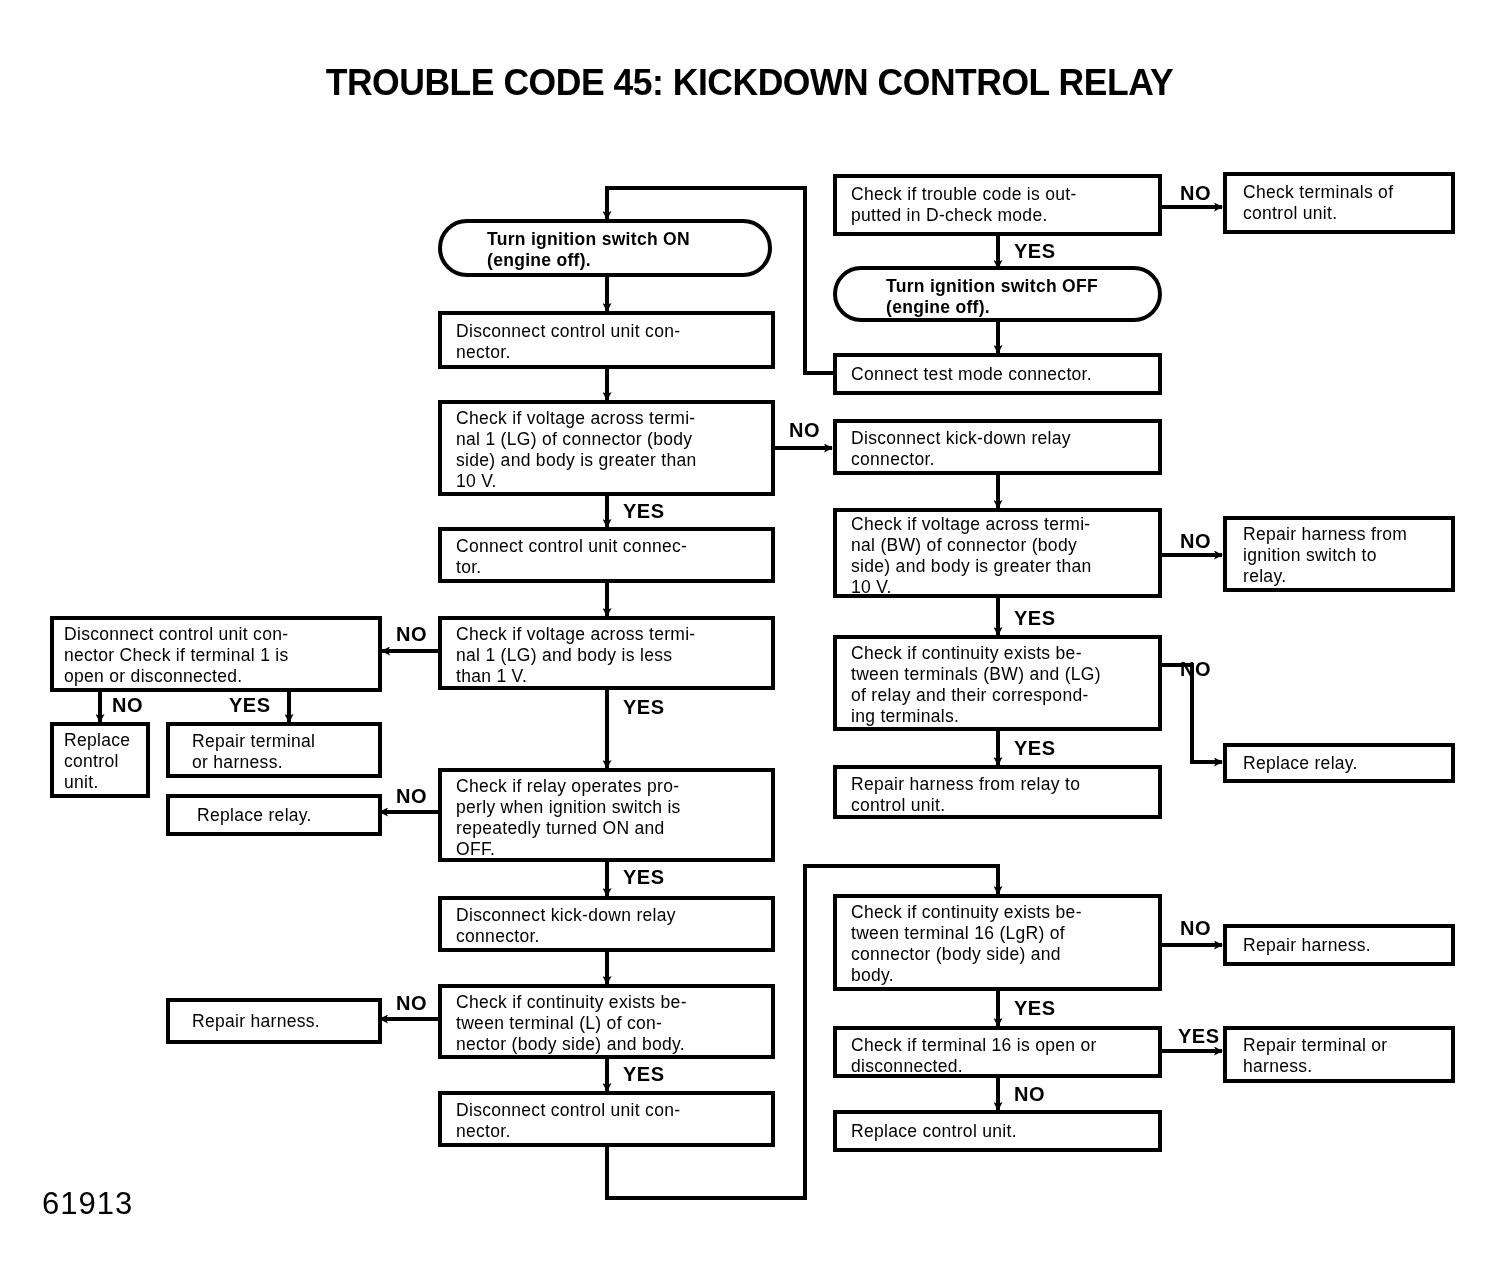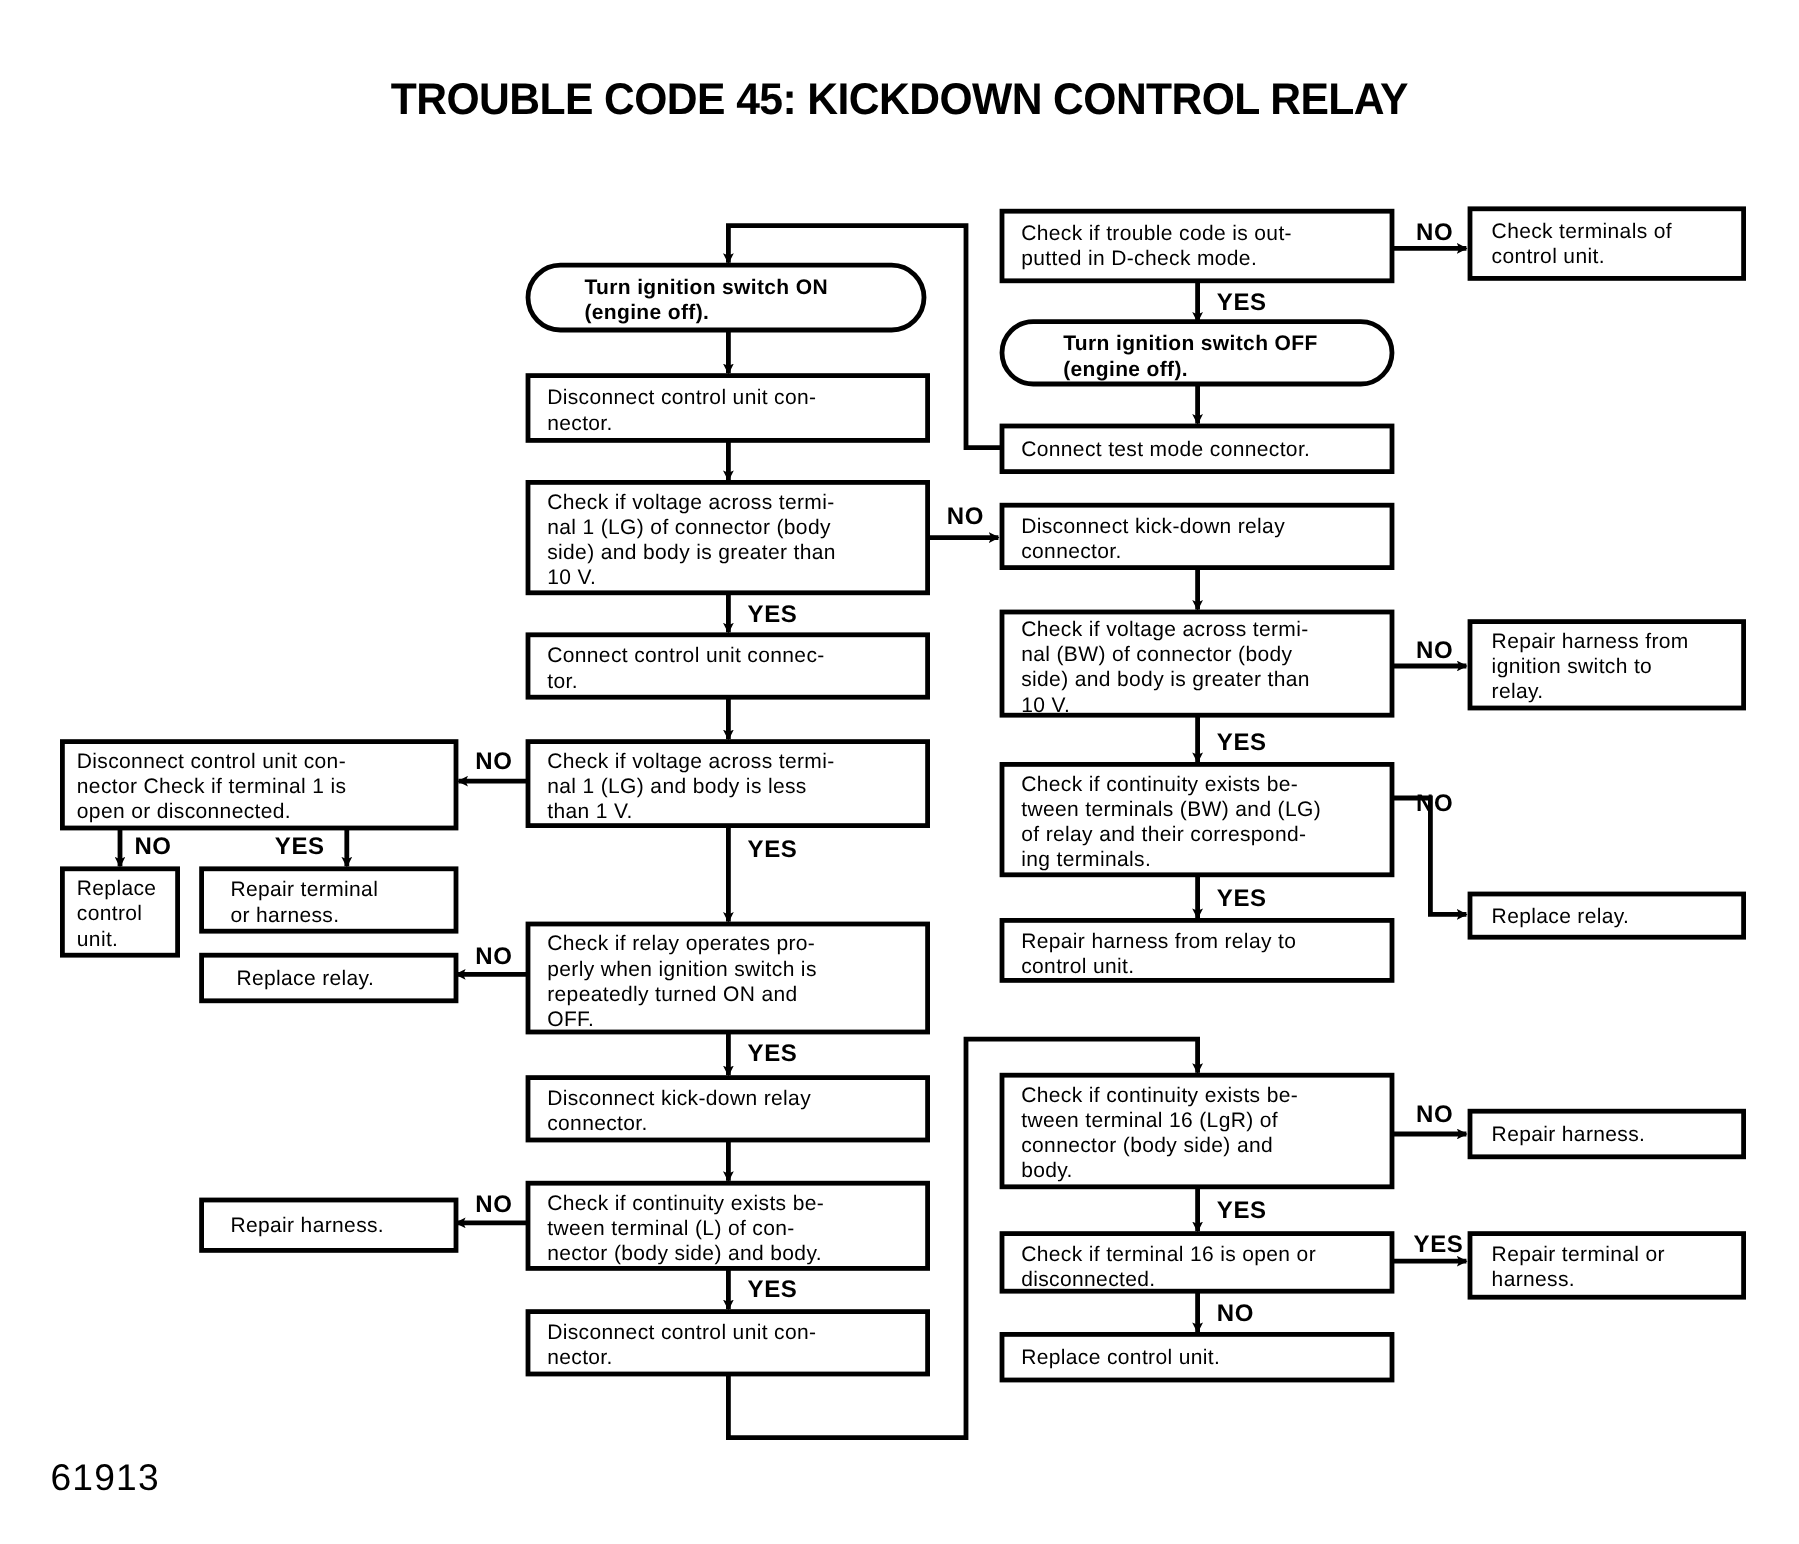--- a/index.html
+++ b/index.html
@@ -35,7 +35,6 @@
     color: #000;
     font-family: "Liberation Sans", sans-serif;
     letter-spacing: 1px;
-    margin-top: 28px;
   }
   svg#flow {
     position: absolute;

